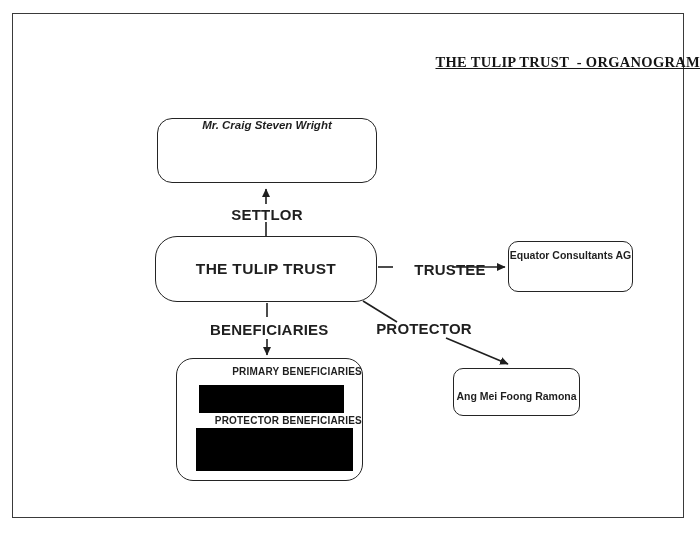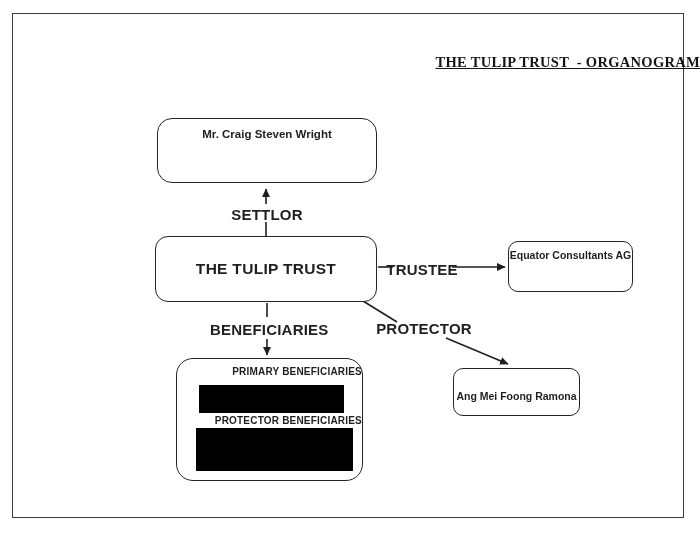--- a/index.html
+++ b/index.html
@@ -54,7 +54,7 @@
     height: 65px;
     border-radius: 15px;
     font-size: 11.5px;
-    padding-top: 9px;
+    font-style: italic;
   }
   .node-trust {
     left: 155px;

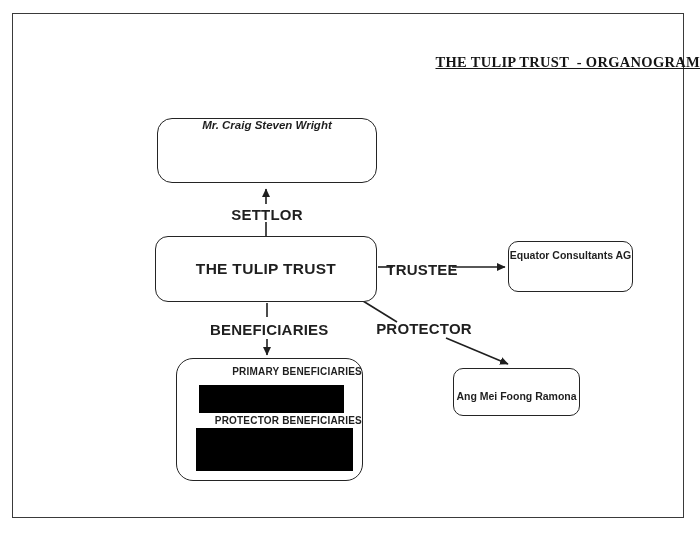--- a/index.html
+++ b/index.html
@@ -61,7 +61,7 @@
     top: 236px;
     width: 222px;
     height: 66px;
-    border-radius: 13px;
+    border-radius: 22px;
     font-size: 15.5px;
     letter-spacing: 0.3px;
     display: flex;

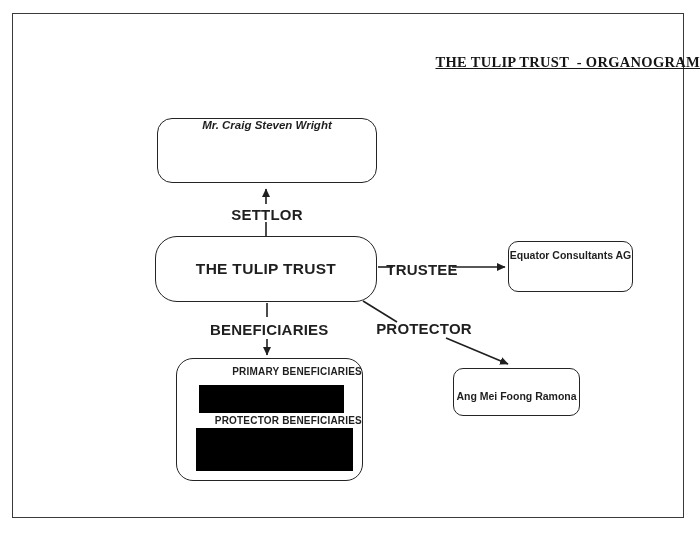--- a/index.html
+++ b/index.html
@@ -133,7 +133,7 @@
     color: #1f1f1f;
   }
   .label-settlor       { left: 212px; top: 206px; }
-  .label-trustee       { left: 367px; top: 261px; text-align: center; }
+  .label-trustee       { left: 395px; top: 261px; text-align: center; }
   .label-beneficiaries { left: 210px; top: 321px; }
   .label-protector     { left: 369px; top: 320px; }
   svg.wires {

